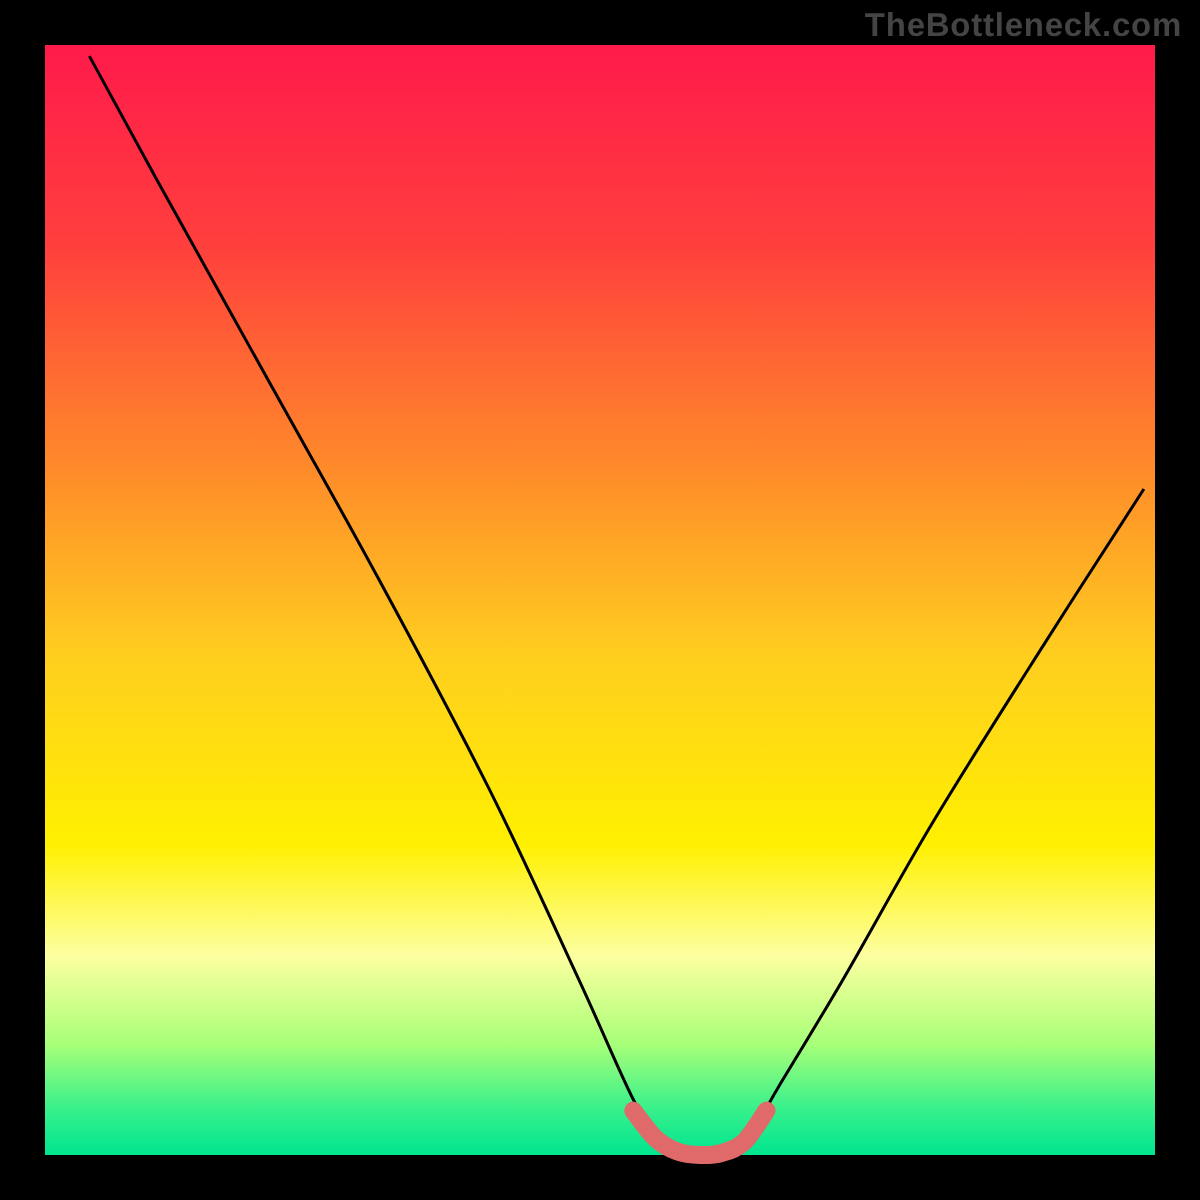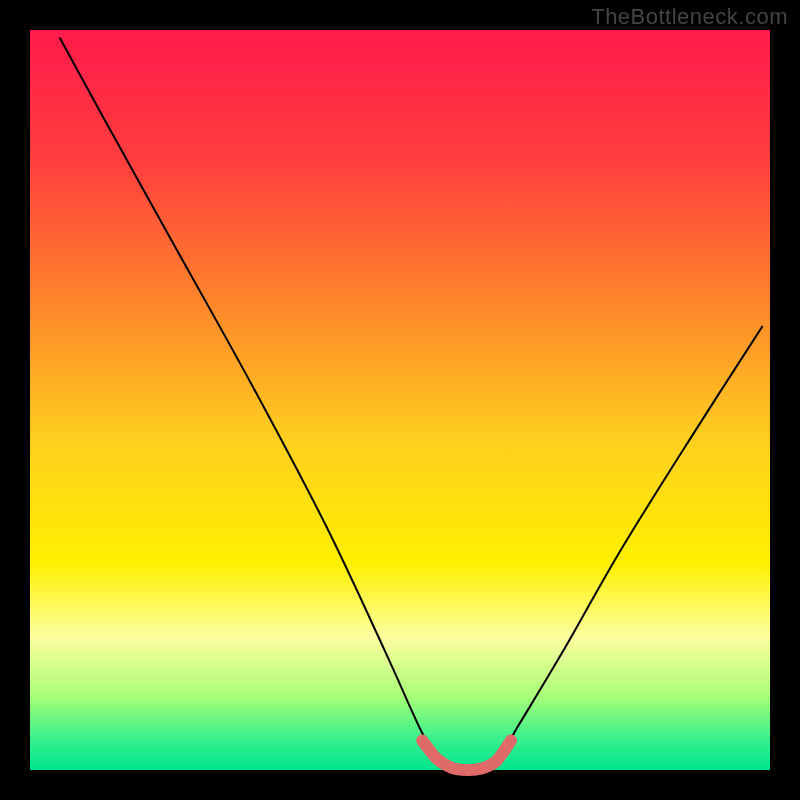--- a/index.html
+++ b/index.html
@@ -22,7 +22,7 @@
     right: 12px;
     color: #444;
     font-size: 22px;
-    font-weight: 400;
+    font-weight: 700;
     letter-spacing: 0.5px;
     z-index: 10;
   }

